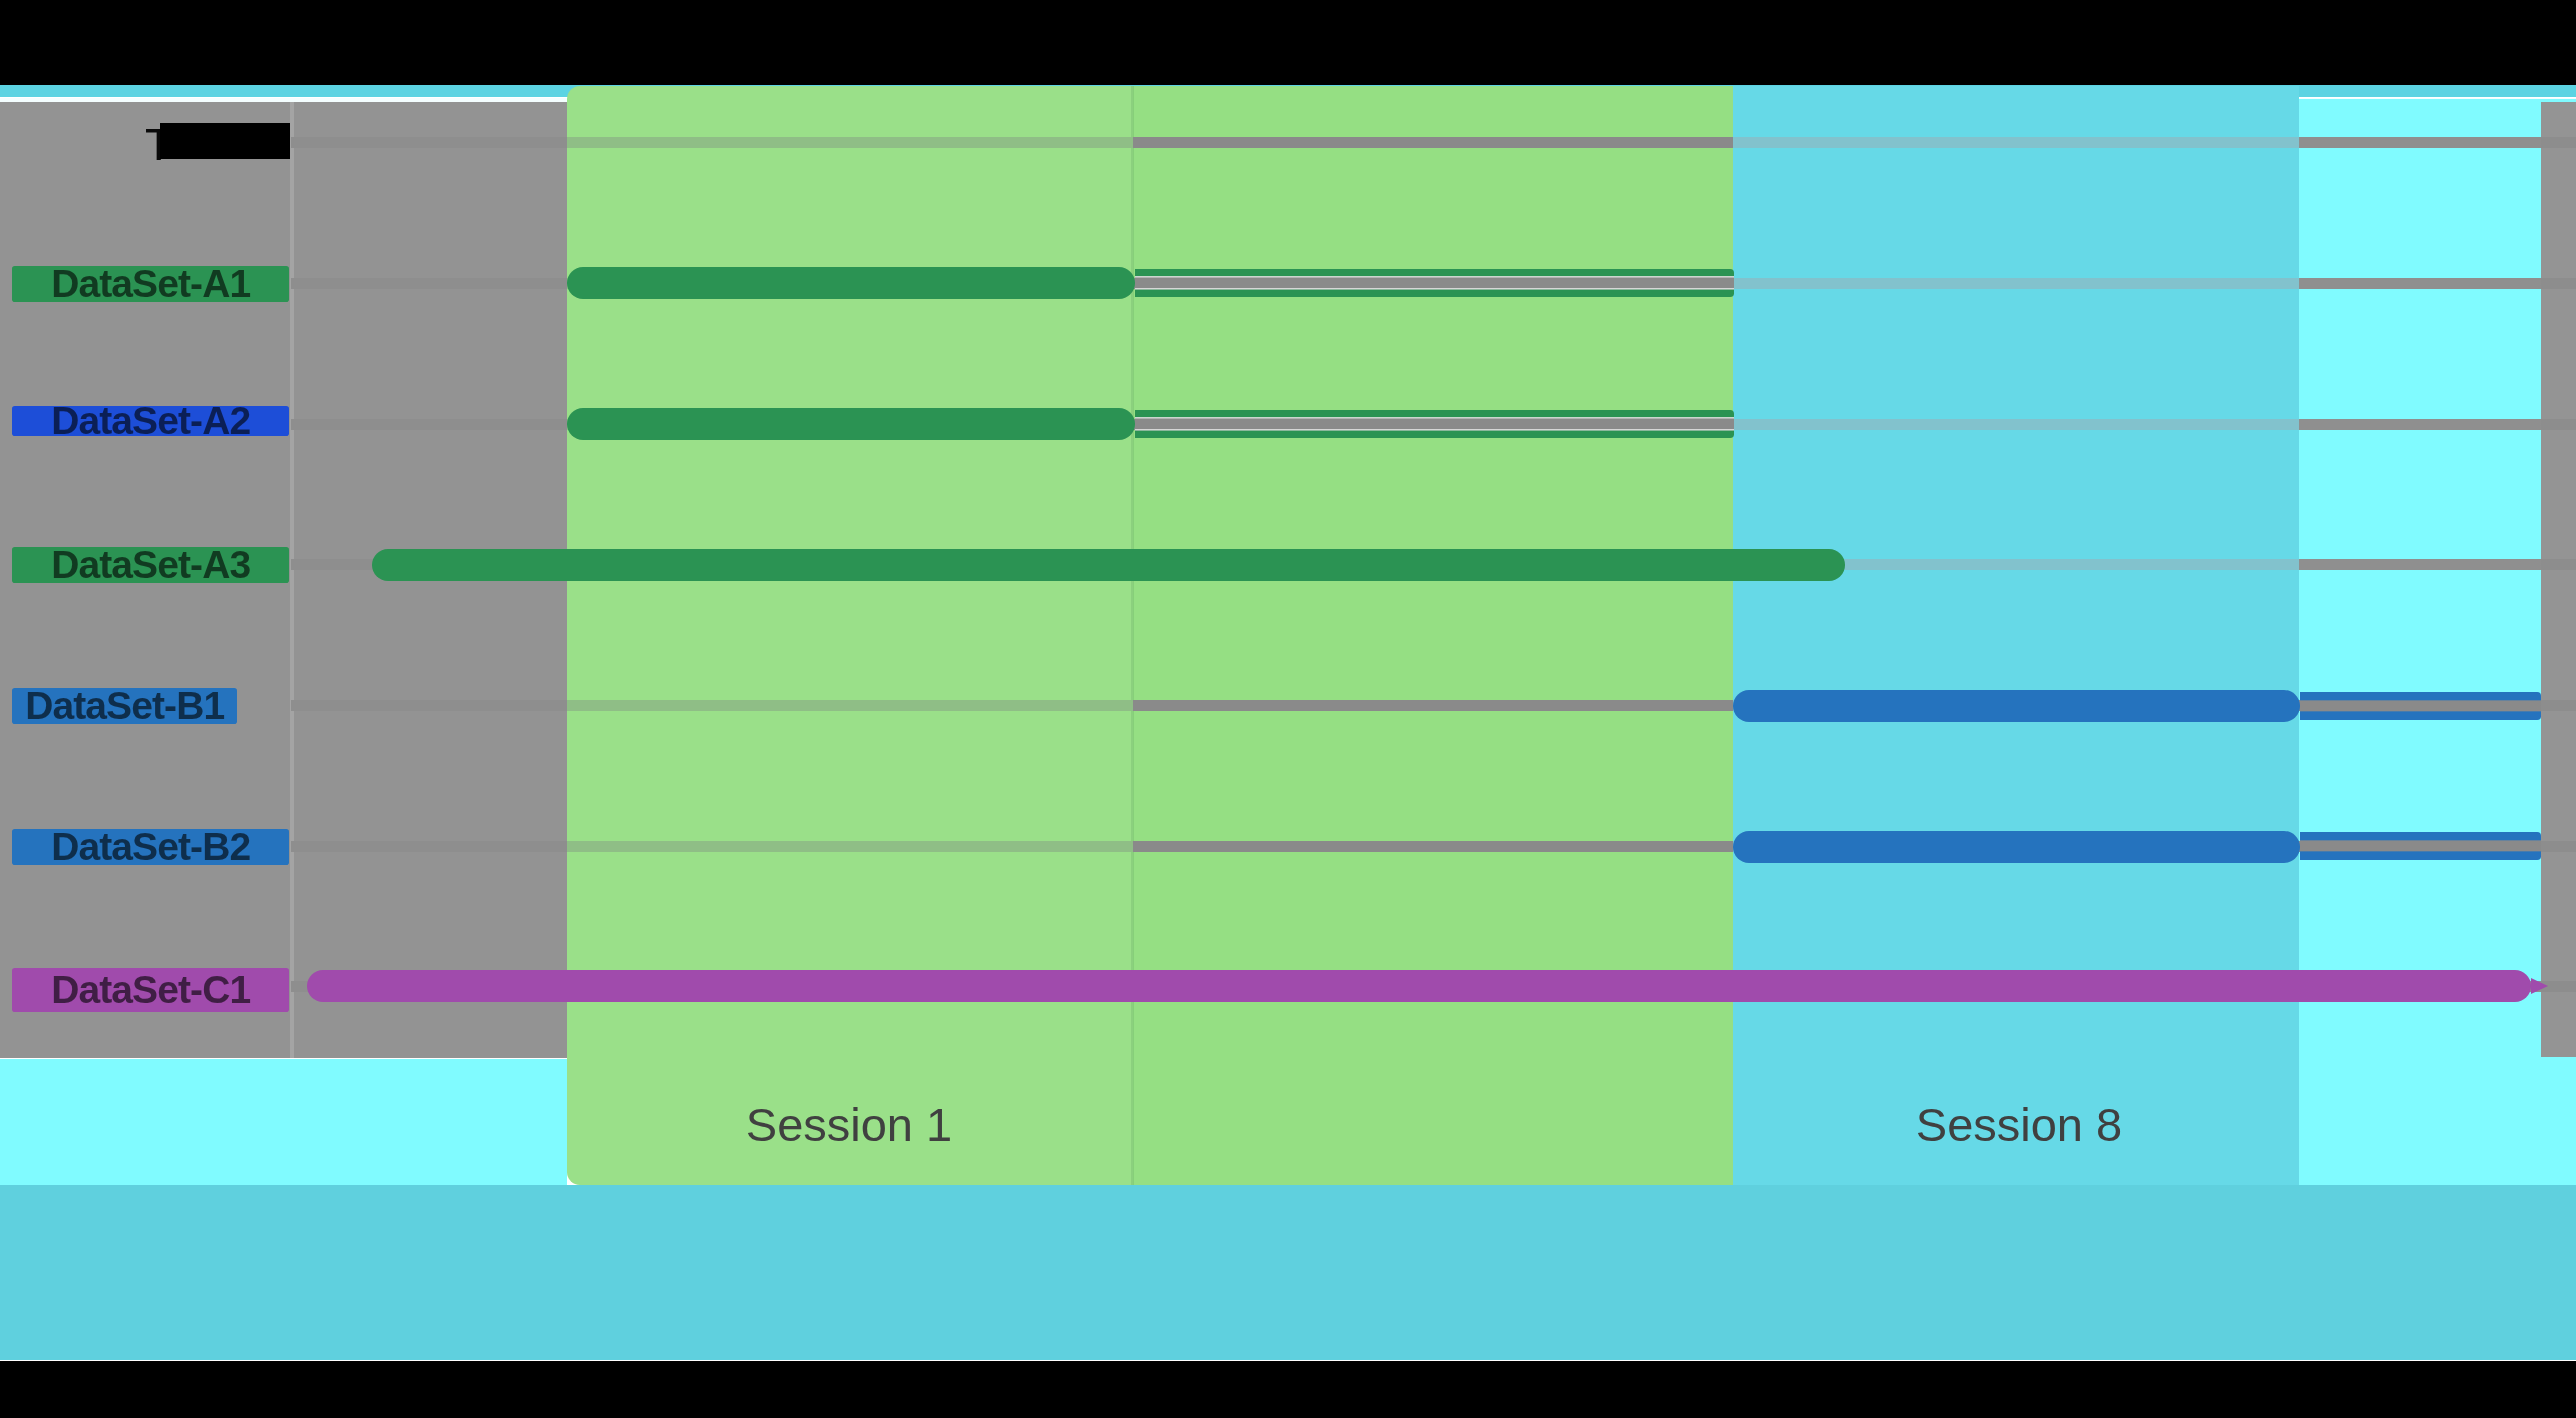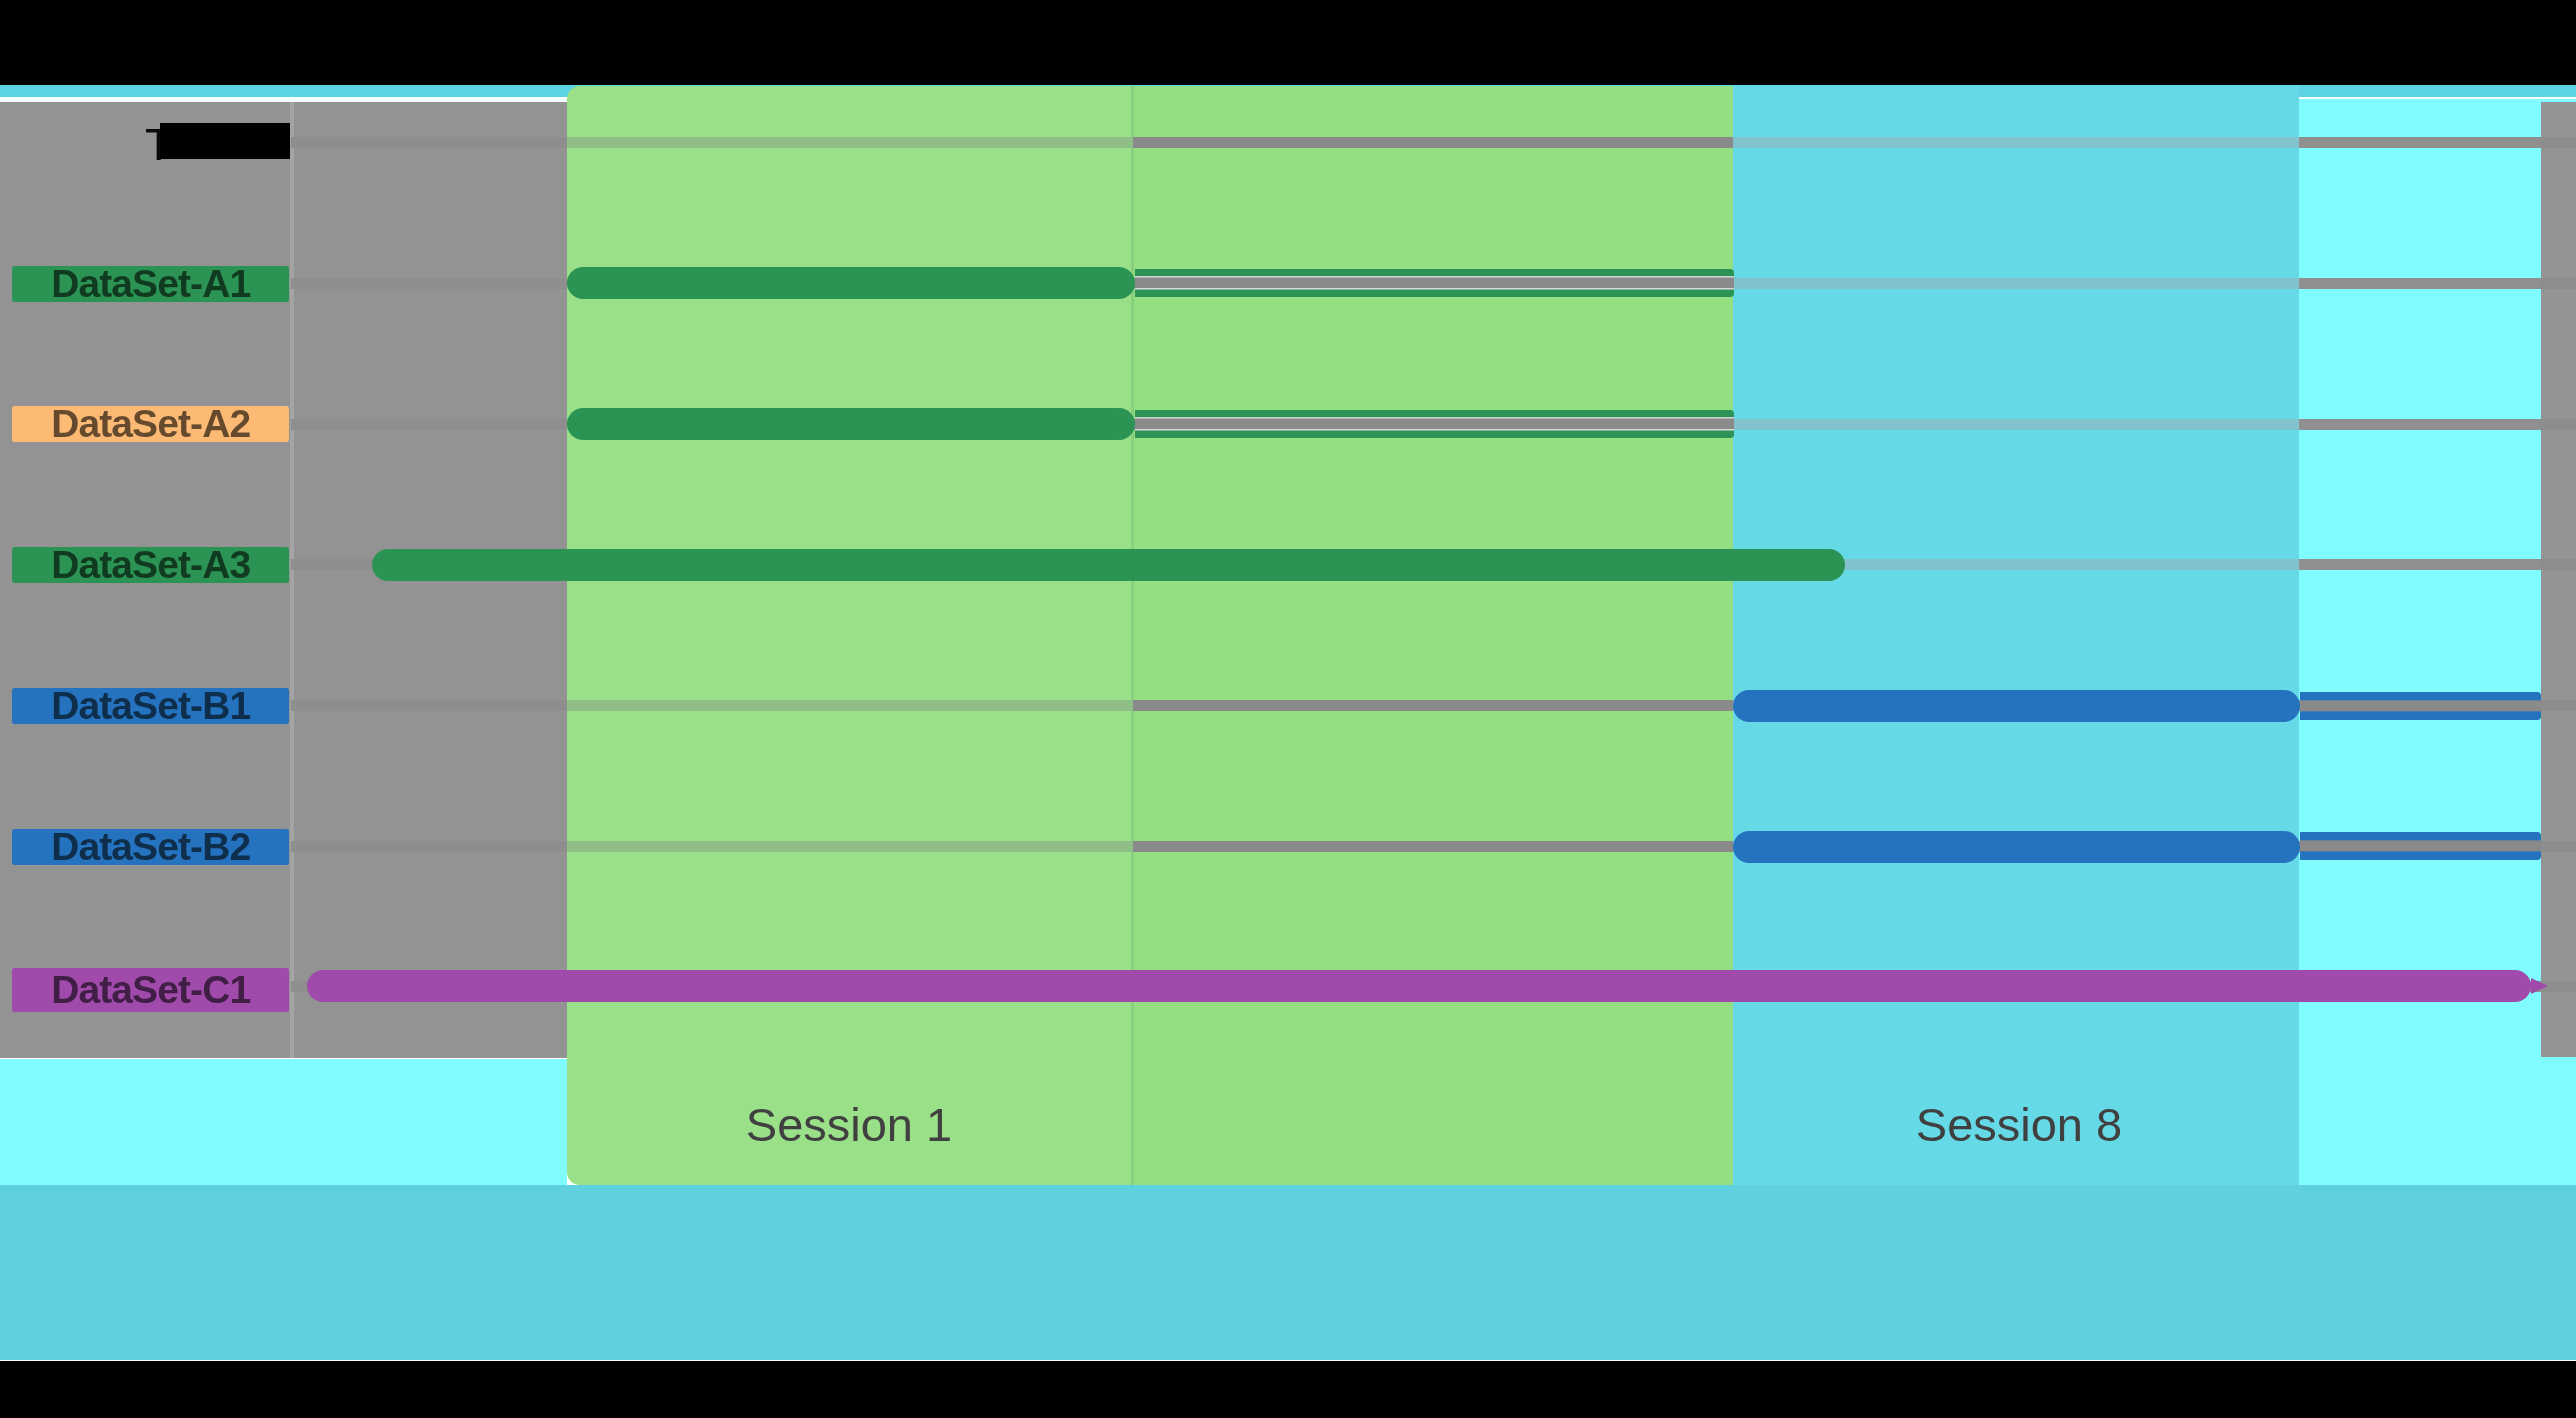--- a/index.html
+++ b/index.html
@@ -110,7 +110,7 @@
         <div class="grid-over" style="background: rgb(138, 138, 138); border-top: 1.9px solid rgb(255, 255, 255); border-bottom: 1.9px solid rgb(255, 255, 255);"></div>
       </div>
       <div class="abs pill" style="left: 567px; top: 408px; width: 568px; background: rgb(43, 147, 83);"></div>
-      <div class="abs badge" style="left: 12.2px; top: 406px; width: 277px; height: 36px; background: #fdba74;">DataSet-A2</div>
+      <div class="abs badge" style="left: 12.2px; top: 406px; width: 277px; height: 30px; background: #1d4ed8;">DataSet-A2</div>
       <div class="abs pill" style="left: 372px; top: 549px; width: 1473px; background: rgb(43, 147, 83);"></div>
       <div class="abs badge" style="left: 12.2px; top: 547px; width: 277px; height: 36px; background: rgb(43, 147, 83);">DataSet-A3</div>
       <div class="abs faded" style="left: 2300px; top: 692px; width: 241px; background: rgb(37, 115, 190); border-radius: 0px 3.8px 3.8px 0px;">

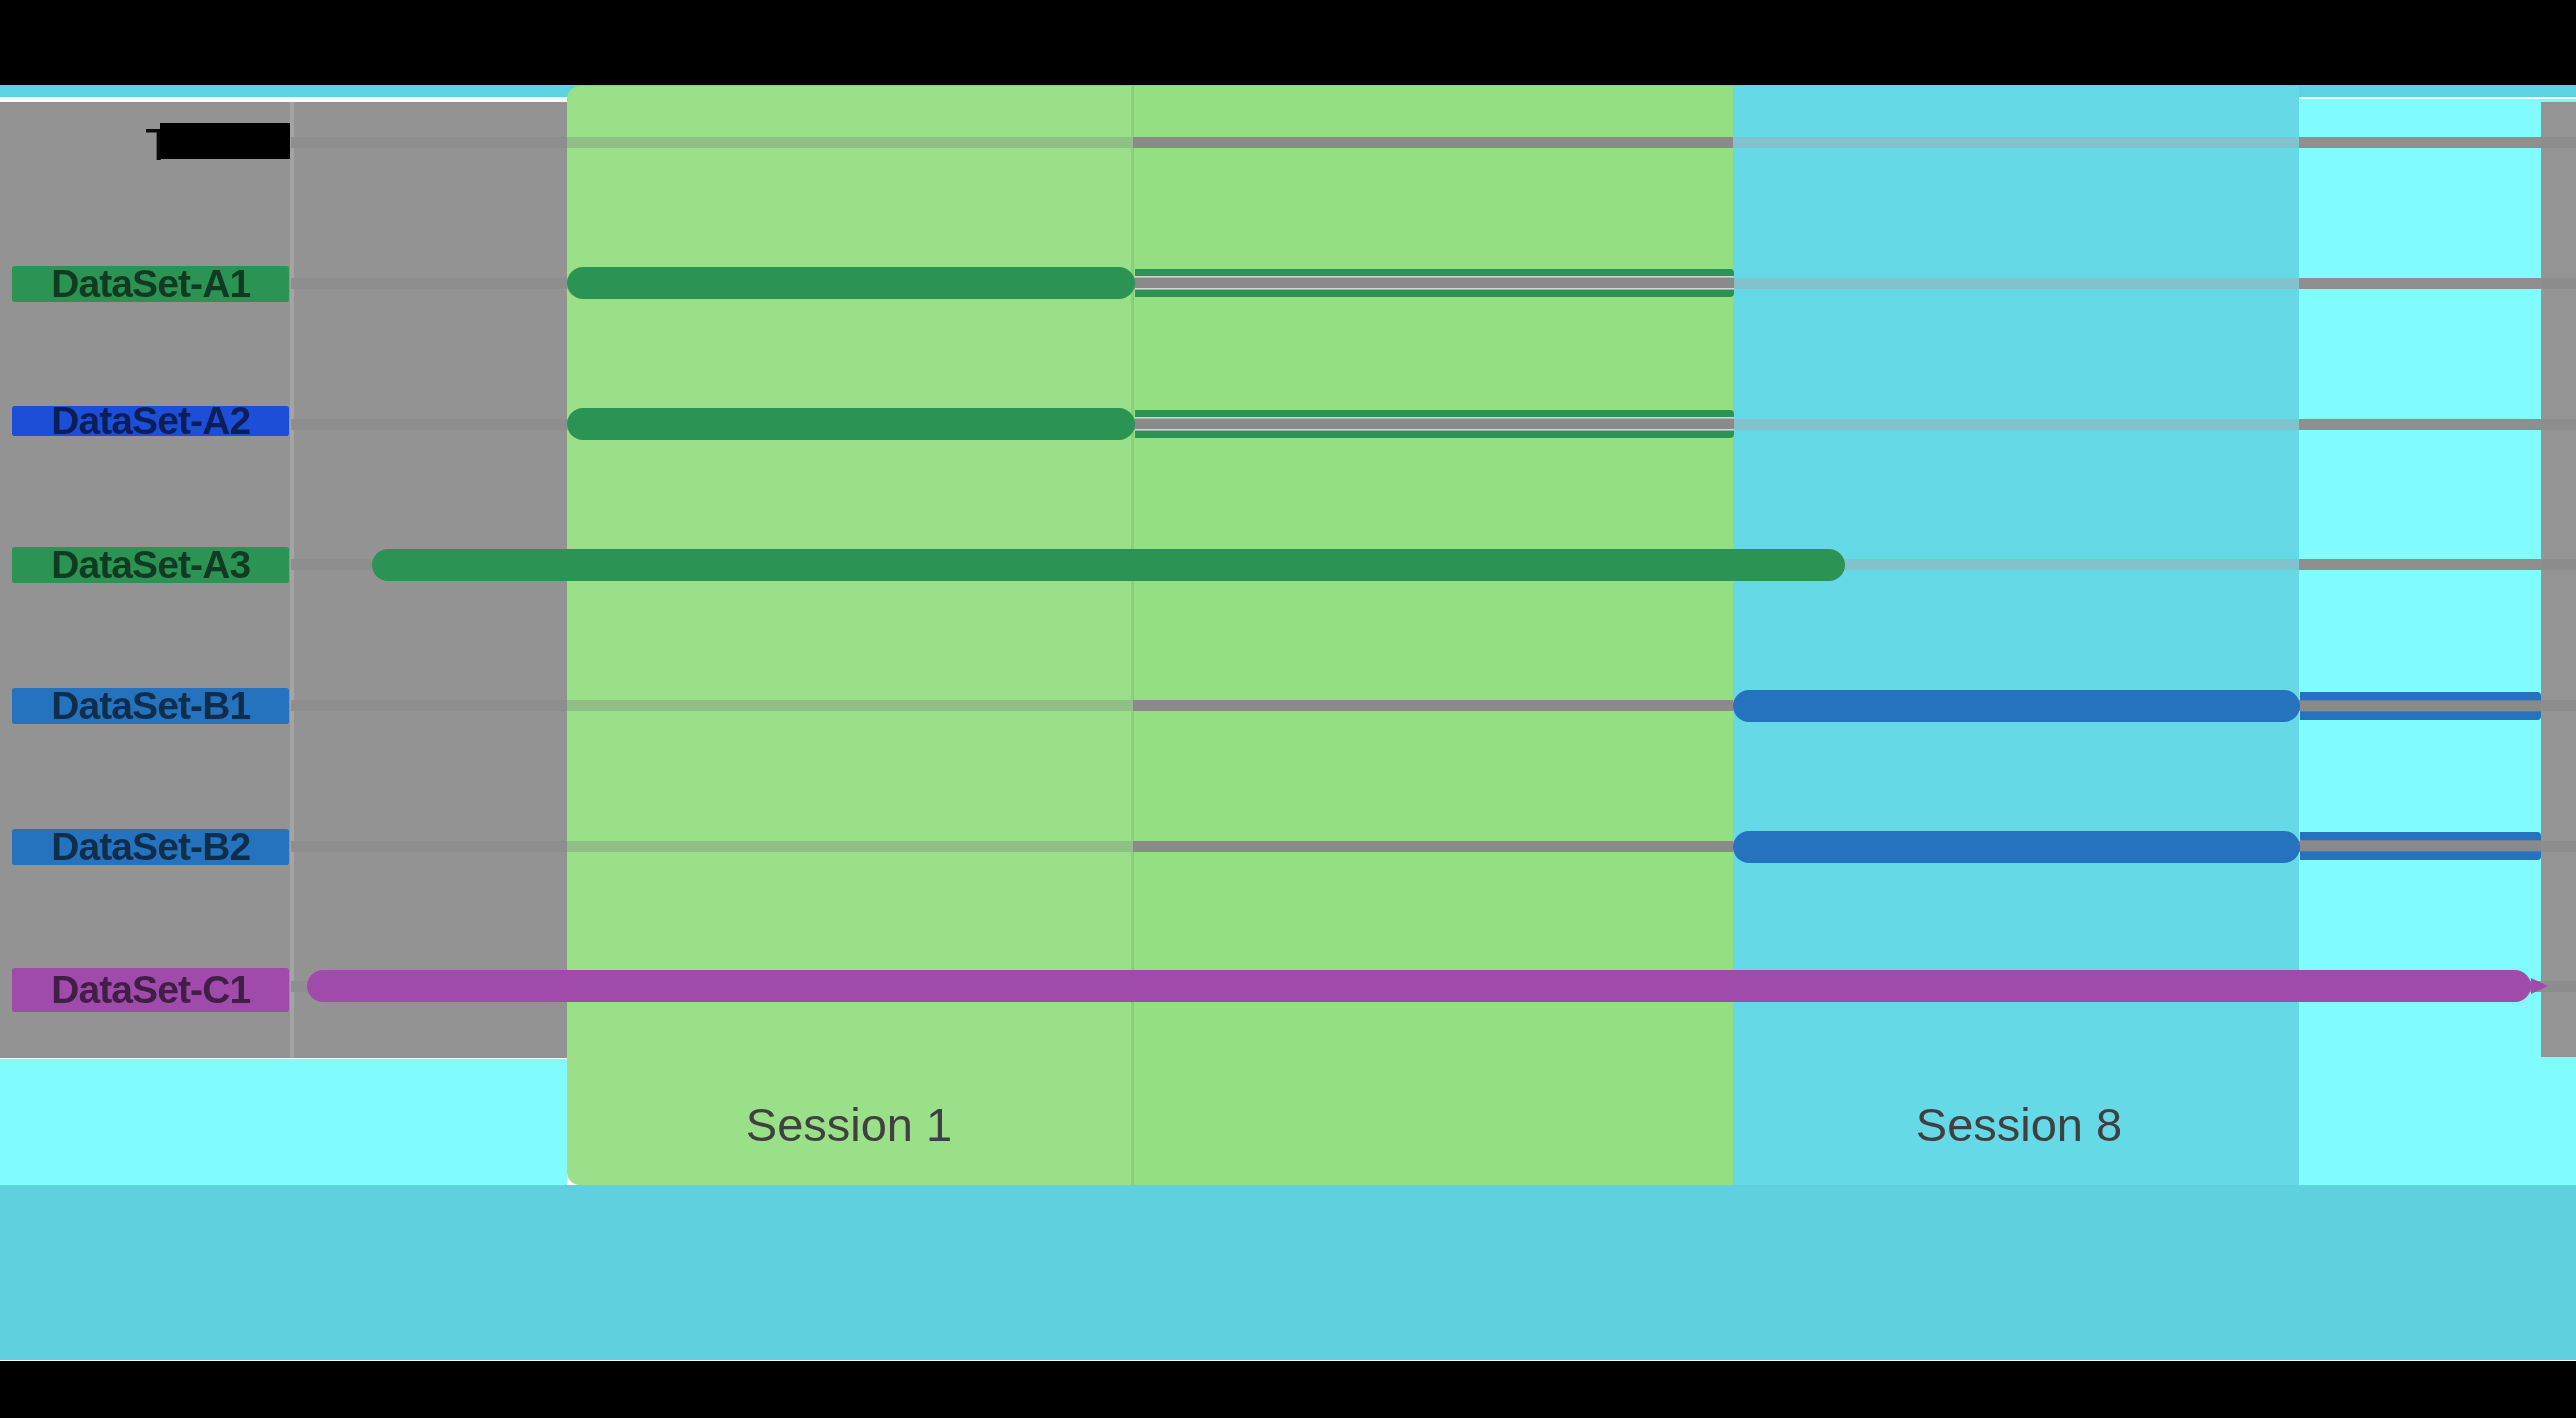--- a/index.html
+++ b/index.html
@@ -117,7 +117,7 @@
         <div class="grid-over" style="background: rgb(138, 138, 138);"></div>
       </div>
       <div class="abs pill" style="left: 1733px; top: 690px; width: 567px; background: rgb(37, 115, 190);"></div>
-      <div class="abs badge" style="left: 12.2px; top: 688px; width: 277px; height: 36px; background: rgb(37, 115, 190);">DataSet-B1</div>
+      <div class="abs badge" style="left: 12.2px; top: 688px; width: 225px; height: 36px; background: rgb(37, 115, 190);">DataSet-B1</div>
       <div class="abs faded" style="left: 2300px; top: 832px; width: 241px; background: rgb(37, 115, 190); border-radius: 0px 3.8px 3.8px 0px;">
         <div class="grid-over" style="background: rgb(138, 138, 138);"></div>
       </div>

